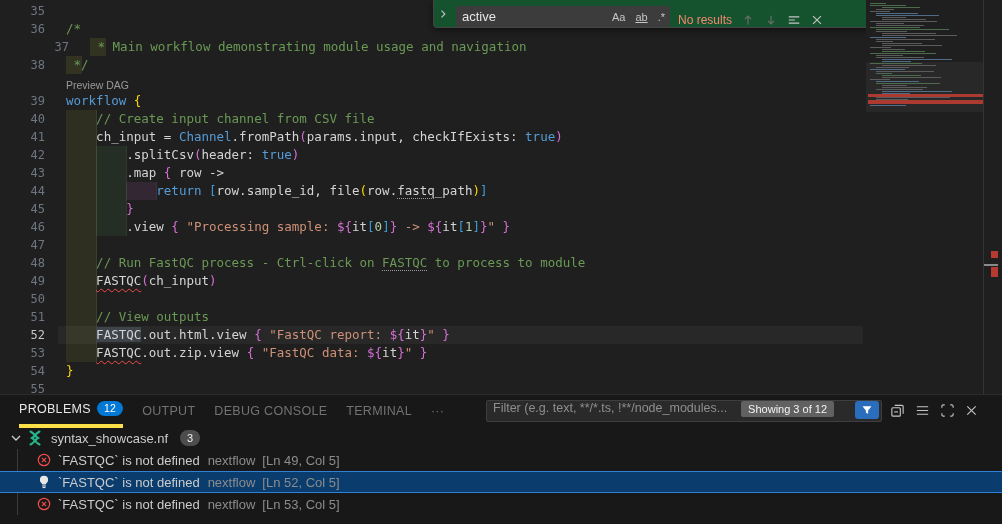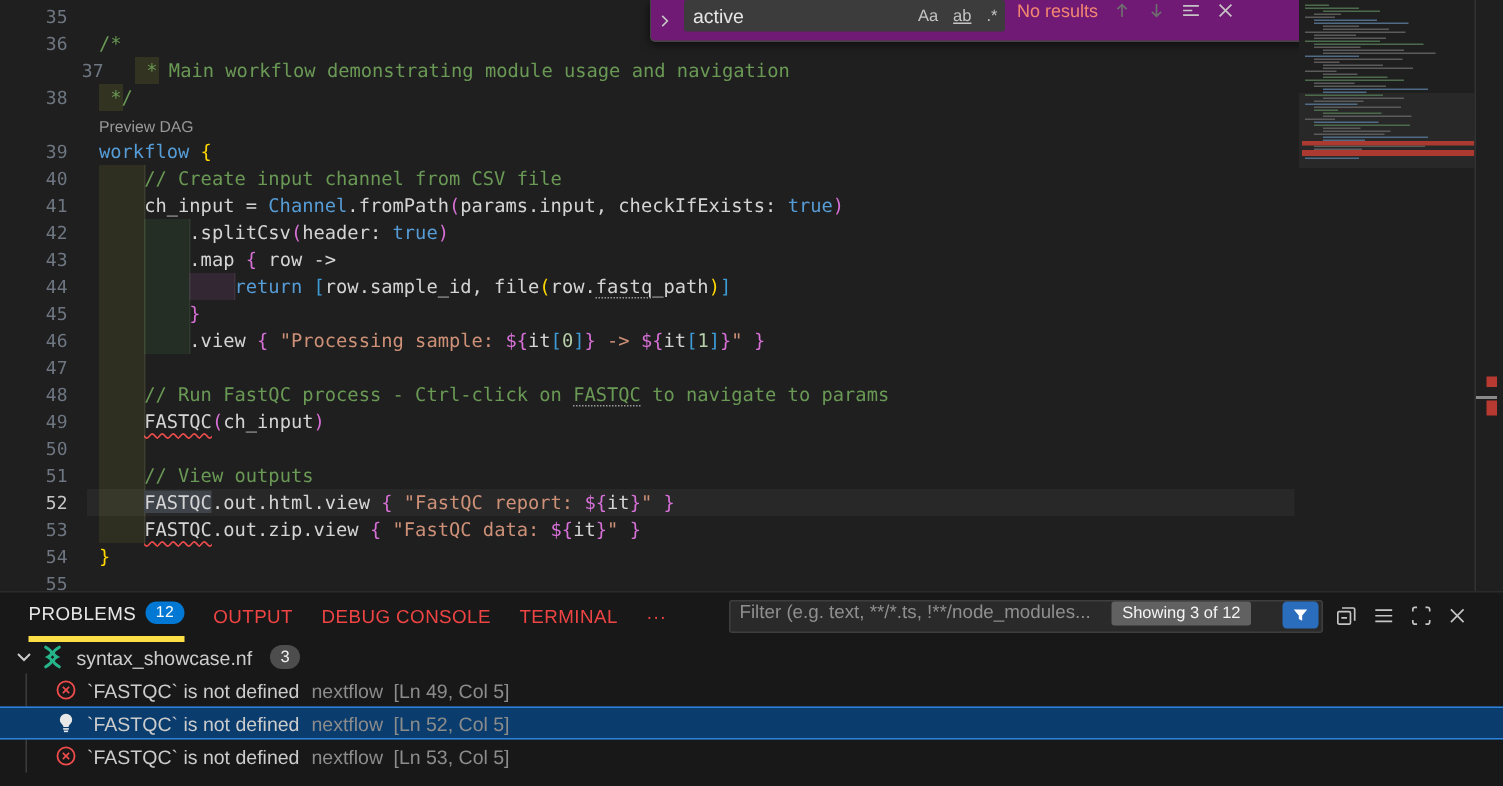--- a/index.html
+++ b/index.html
@@ -29,9 +29,9 @@
             color:#999999;cursor:pointer;}
 
   
-  #find{position:absolute;left:433px;top:0;width:439px;height:28px;background:#701a75;
+  #find{position:absolute;left:433px;top:0;width:439px;height:28px;background:#14532d;
         border:1px solid #454545;border-top:none;border-radius:0 0 4px 4px;
-        box-shadow:0 2px 6px rgba(0,0,0,.5);display:flex;align-items:flex-start;box-sizing:border-box;}
+        box-shadow:0 2px 6px rgba(0,0,0,.5);display:flex;align-items:flex-end;box-sizing:border-box;}
   #find-toggle{width:18px;height:100%;display:flex;align-items:center;justify-content:center;cursor:pointer;}
   #find-input-wrap{margin-left:4px;width:214px;height:21px;background:#3c3c3c;border-radius:2px;
         display:flex;align-items:center;}

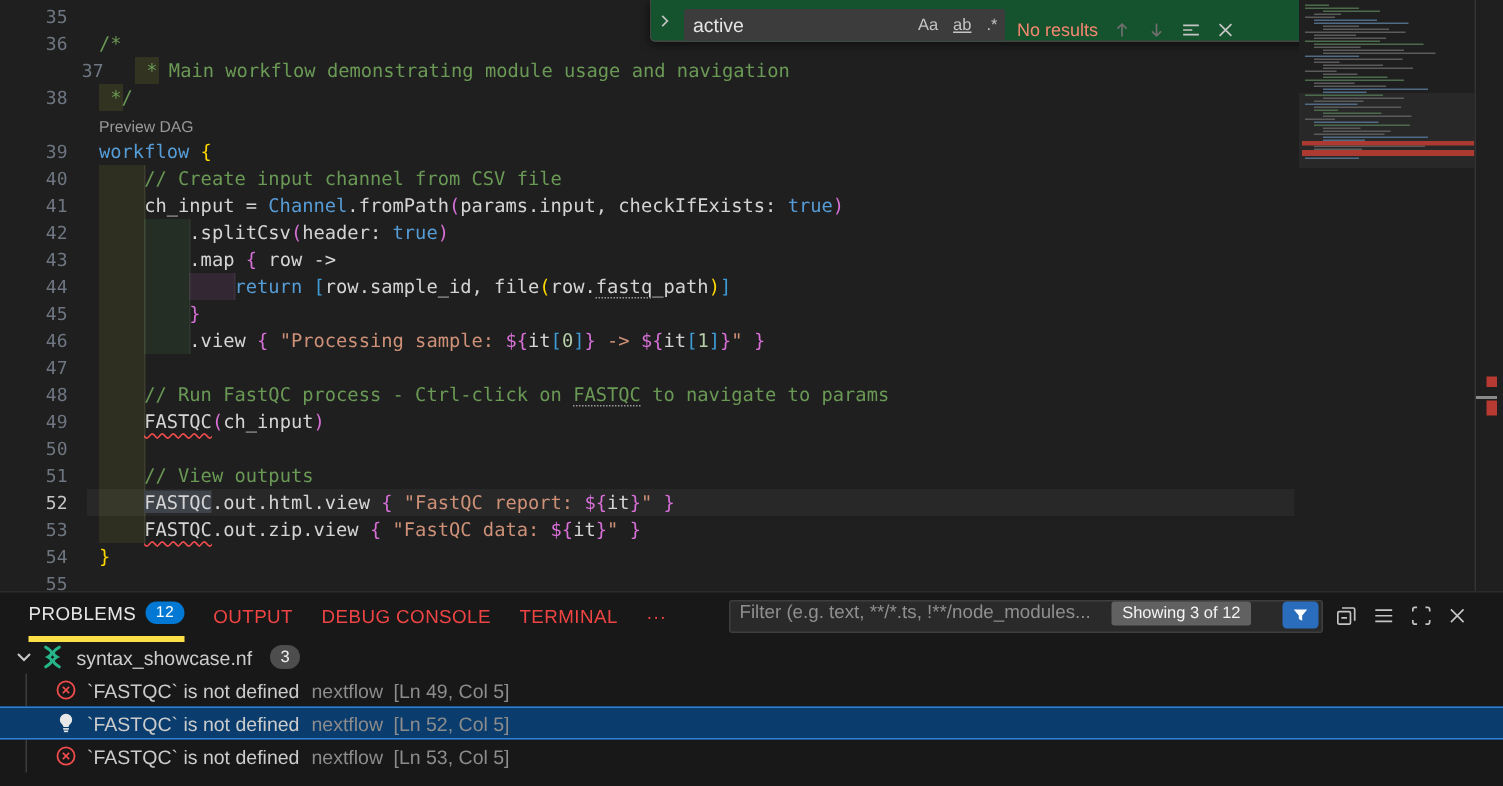--- a/index.html
+++ b/index.html
@@ -164,7 +164,7 @@
       <div class="code-row" style="top: 254px;">
         <div class="band b-l1" style="left: 66px;"></div>
         <div class="ln">48</div>
-        <div class="ctext"><span class="c-fg">    </span><span class="c-cmt">// Run FastQC process - Ctrl-click on </span><span class="c-cmt d-dots">FASTQC</span><span class="c-cmt"> to navigate to params</span></div>
+        <div class="ctext"><span class="c-fg">    </span><span class="c-cmt">// Run FastQC process - Ctrl-click on </span><span class="c-cmt d-dots">FASTQC</span><span class="c-cmt"> to process to module</span></div>
       </div>
       <div class="code-row" style="top: 272px;">
         <div class="band b-l1" style="left: 66px;"></div>

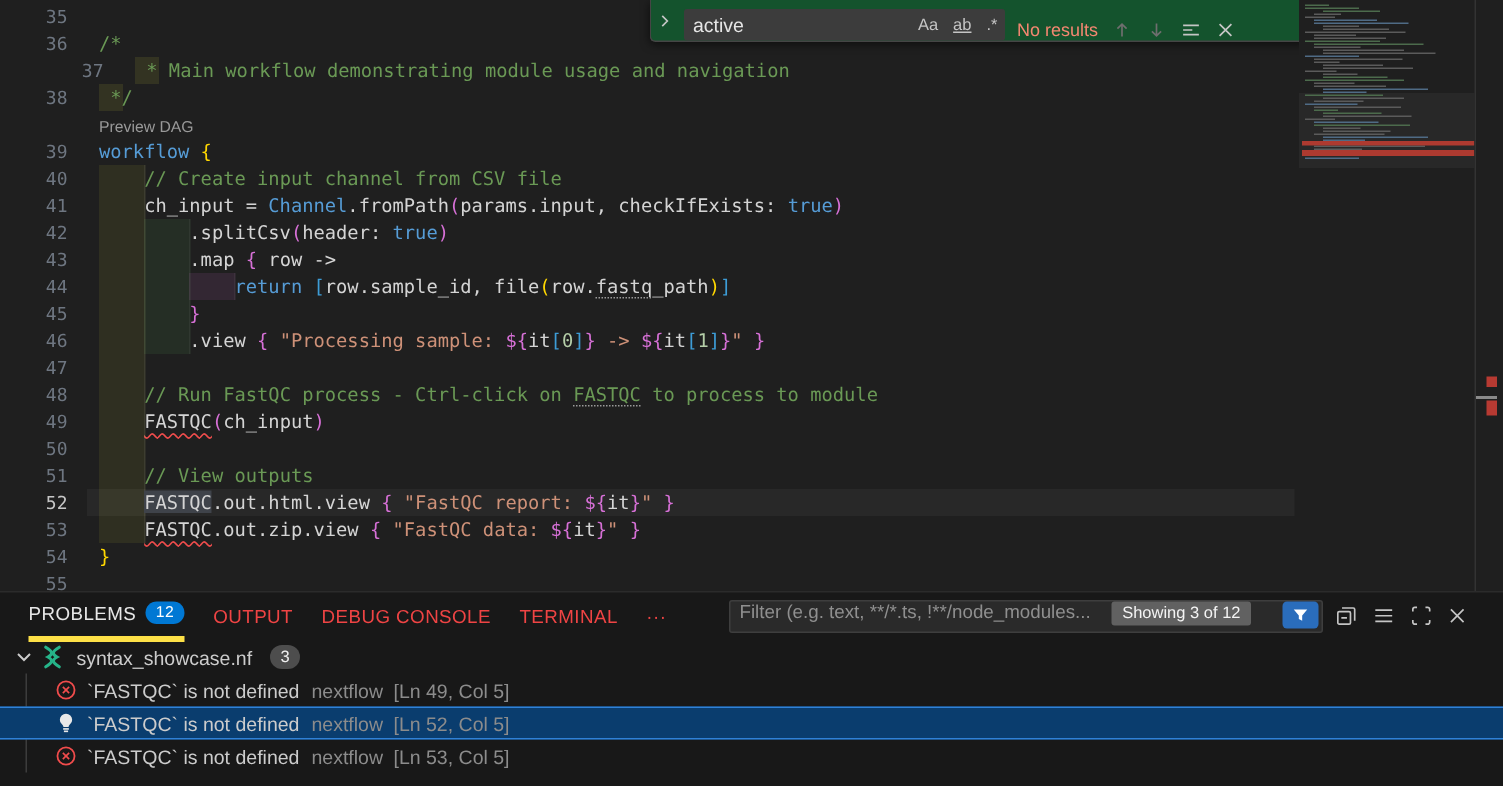--- a/index.html
+++ b/index.html
@@ -55,7 +55,7 @@
   #panel{position:absolute;left:0;top:394px;width:1002px;height:130px;background:#181818;
          border-top:1px solid #2b2b2b;box-sizing:border-box;}
   #panel-tabs{position:absolute;left:0;top:0;height:31px;display:flex;align-items:center;}
-  .ptab{font:12.5px "Liberation Sans",sans-serif;color:#ef4444;margin-left:19px;letter-spacing:.3px;
+  .ptab{font:12.5px "Liberation Sans",sans-serif;color:#737373;margin-left:19px;letter-spacing:.3px;
         cursor:pointer;display:flex;align-items:center;height:30px;position:relative;}
   .ptab.active{color:#e7e7e7;border-bottom:4px solid #fde047;}
   .ptab .tbadge{margin-left:6px;background:#0078d4;color:#ffffff;font:10.5px "Liberation Sans",sans-serif;

